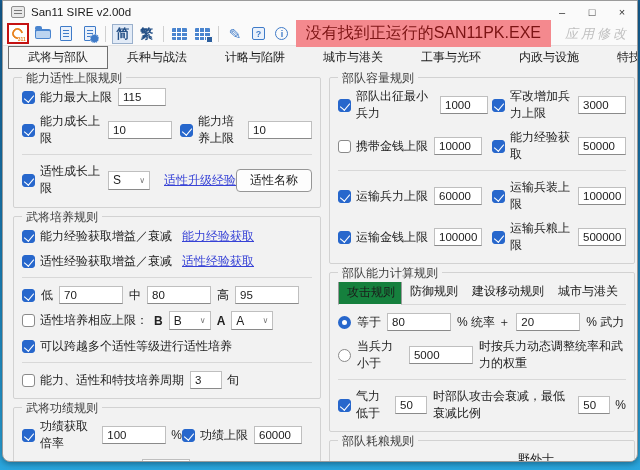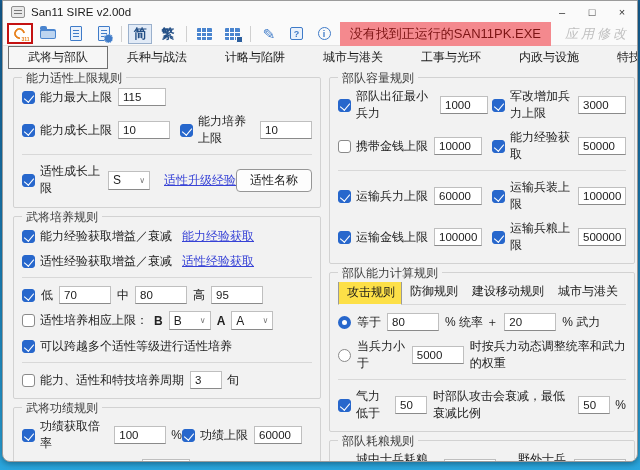--- a/index.html
+++ b/index.html
@@ -59,7 +59,7 @@
     background:#eaf1fb; }
   .ic-info { width:13px; height:13px; border:1.5px solid #3f7bc8; border-radius:50%;
     color:#3f7bc8; font-size:9px; font-weight:bold; display:flex; align-items:center; justify-content:center; }
-  .banner { margin-left:auto; background:#f4898e; color:#7c1414; font-size:13px;
+  .banner { margin-left:auto; background:#f4898e; color:#7c1414; font-size:16px;
     padding:3px 10px; white-space:nowrap; }
   .apply-label { font-family:"DejaVu Serif", serif; font-style:italic; color:#c0c0c0;
     font-size:13px; letter-spacing:3px; margin:0 8px 0 10px; white-space:nowrap; }

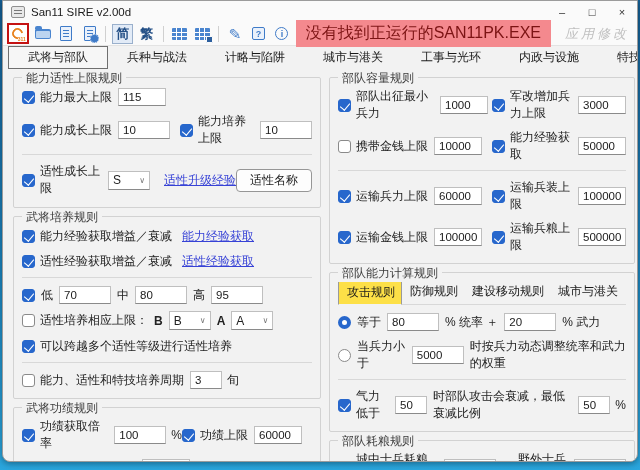--- a/index.html
+++ b/index.html
@@ -91,7 +91,7 @@
   .rad.on { border:4px solid #2767cc; }
   input.tf { height:18px; border:1px solid #bfbfbf; border-bottom-color:#8a8a8a; background:#fff;
     font-family:"Liberation Sans", sans-serif; font-size:11.5px; padding:0 4px; margin-left:6px; color:#1a1a1a; }
-  .w32{width:32px} .w40{width:52px} .w48{width:48px} .w56{width:48px}
+  .w32{width:32px} .w40{width:64px} .w48{width:48px} .w56{width:48px}
   .dd { display:inline-flex; align-items:center; justify-content:space-between; margin-left:6px;
     width:46px; height:19px; border:1px solid #bfbfbf; border-bottom-color:#8a8a8a; background:#fff;
     padding:0 4px; }

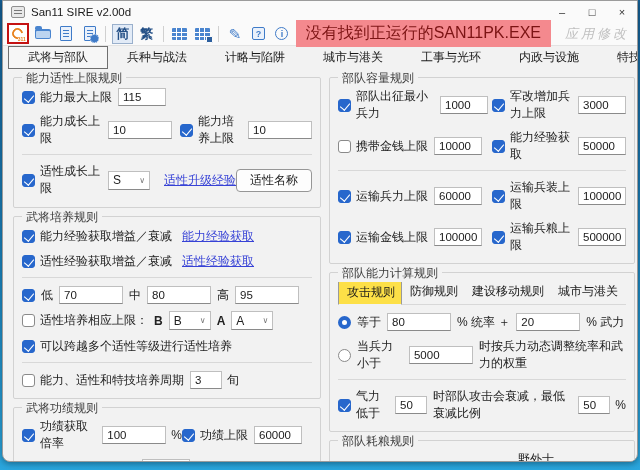--- a/index.html
+++ b/index.html
@@ -103,7 +103,7 @@
   
   .inner-tabs { display:flex; gap:2px; margin:-2px 0 8px 0; border-bottom:1px solid #d8d8d8; padding-bottom:0; }
   .itab { padding:2px 6px 3px 6px; color:#1a1a1a; white-space:nowrap; }
-  .itab.active { border:1px solid #9a9a9a; border-bottom:1px solid #f2f2f2; background:#fde047; margin-bottom:-1px;padding-left:8px; }
+  .itab.active { border:1px solid #9a9a9a; border-bottom:1px solid #f2f2f2; background:#15803d; margin-bottom:-1px;padding-left:8px; }
   .unit { margin-left:5px; }
 </style>
 </head>

